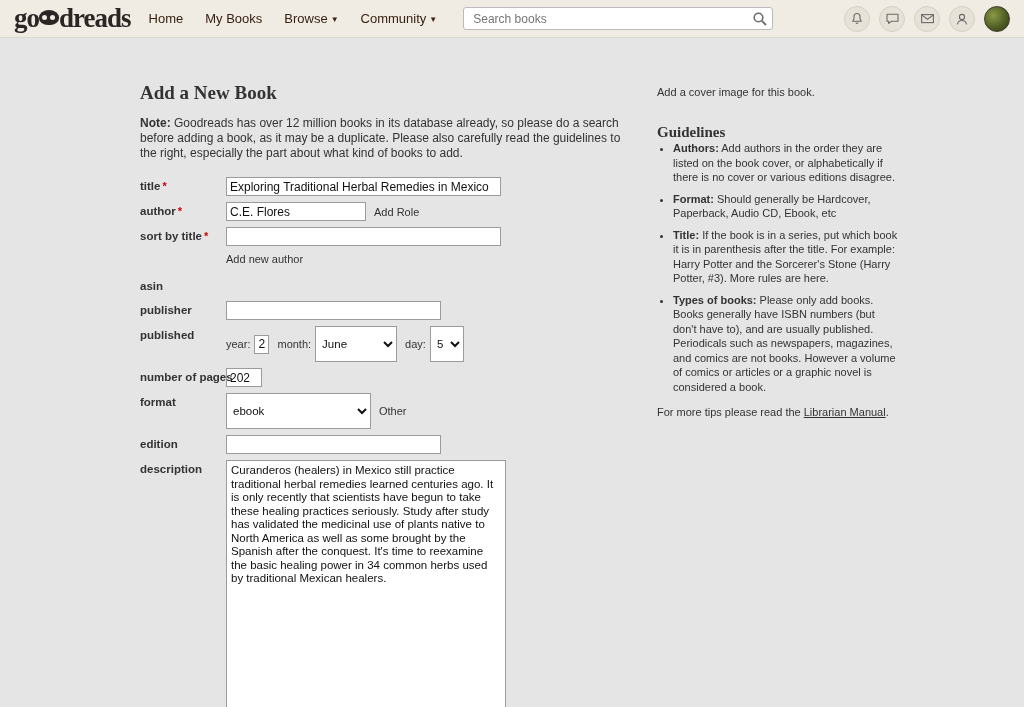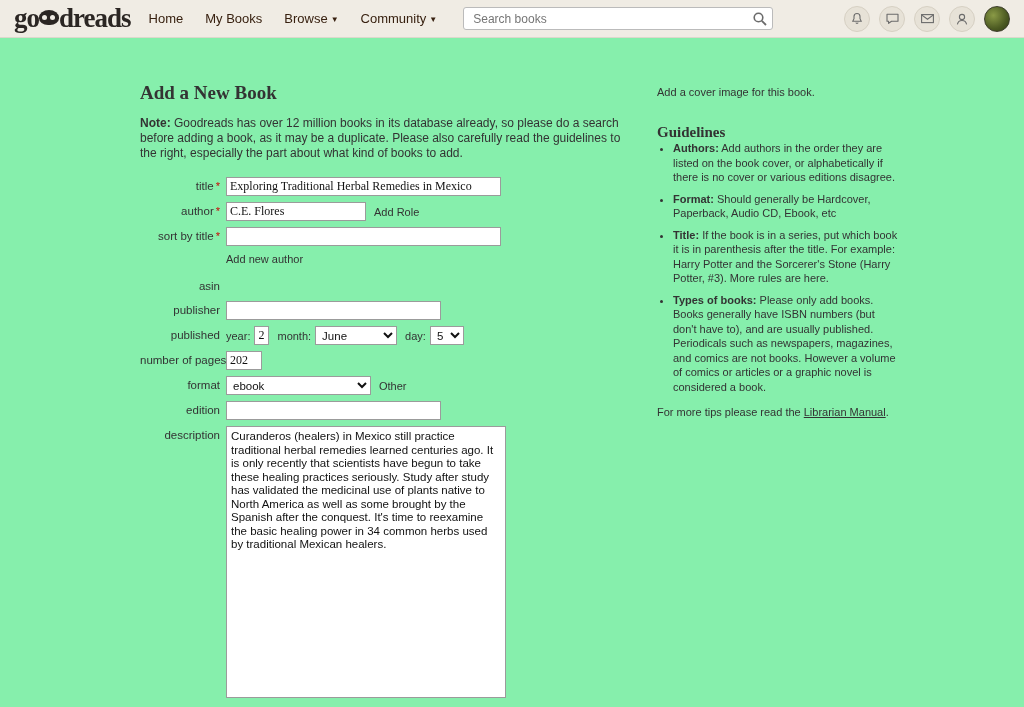--- a/index.html
+++ b/index.html
@@ -121,7 +121,7 @@
     position: relative;
     width: 1024px;
     height: 669px;
-    background: #86efac;
+    background: #e5e5e5;
   }
 
   .main-col {

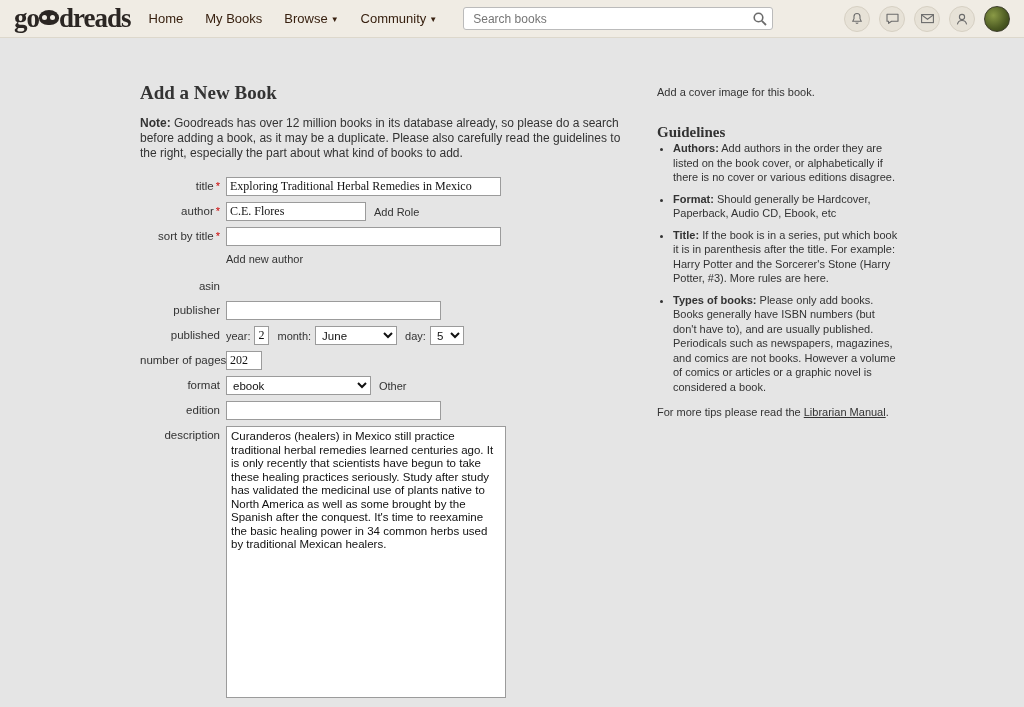--- a/index.html
+++ b/index.html
@@ -155,13 +155,13 @@
   }
   .lbl {
     width: 86px;
-    text-align: right;
     padding-right: 6px;
     font-size: 11.5px;
     color: #333;
     padding-top: 3px;
     white-space: nowrap;
     position: relative;
+    font-weight: bold;
   }
   .req {
     color: #c00;

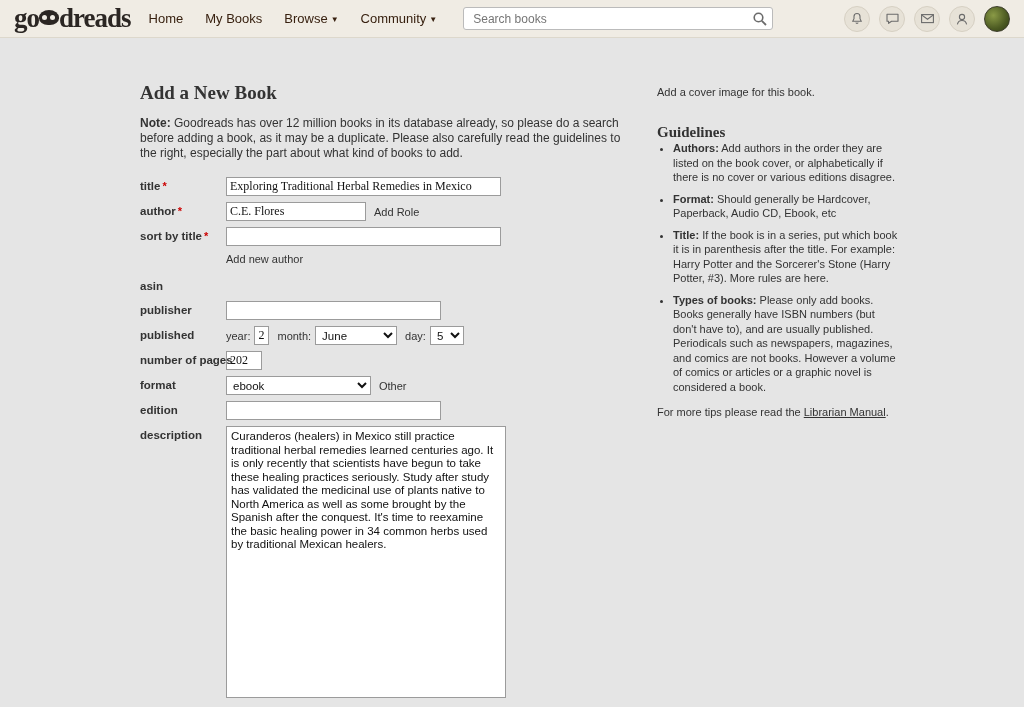--- a/index.html
+++ b/index.html
@@ -174,7 +174,7 @@
     height: 19px;
     font-size: 12px;
     padding: 1px 3px;
-    font-family: Liberation Serif, serif;
+    font-family: Liberation Sans, sans-serif;
     color: #111;
     background: #fff;
     outline: none;

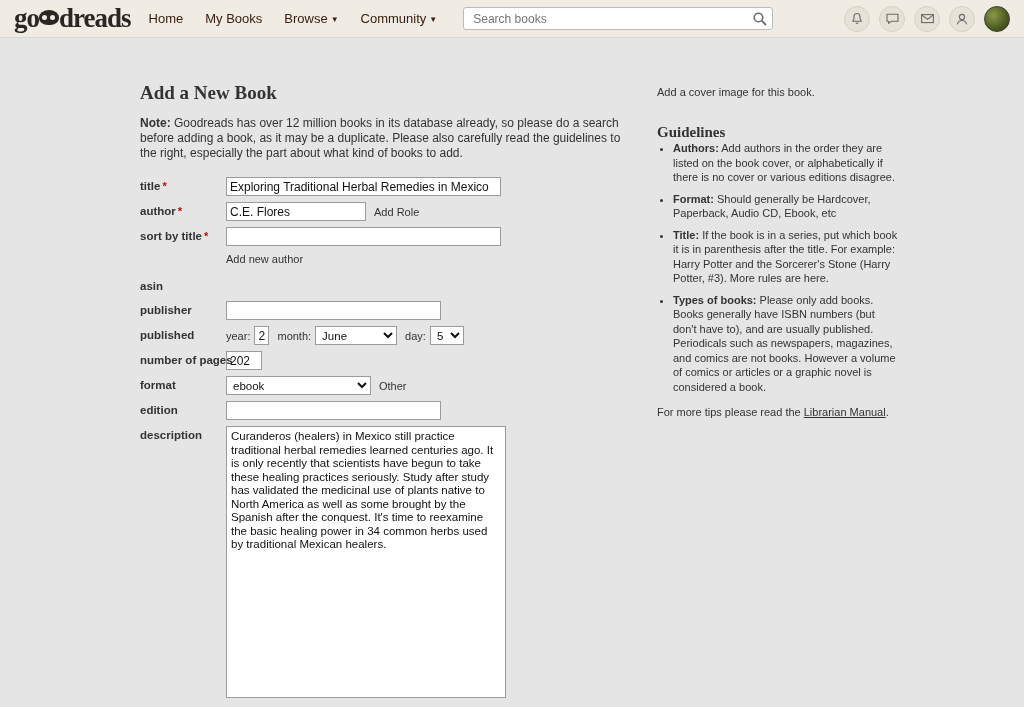--- a/index.html
+++ b/index.html
@@ -205,7 +205,7 @@
 
   select.sel {
     border: 1px solid #9b9b9b;
-    height: 19px;
+    height: 36px;
     font-size: 11.5px;
     font-family: "Liberation Sans", sans-serif;
     background: #fff;

